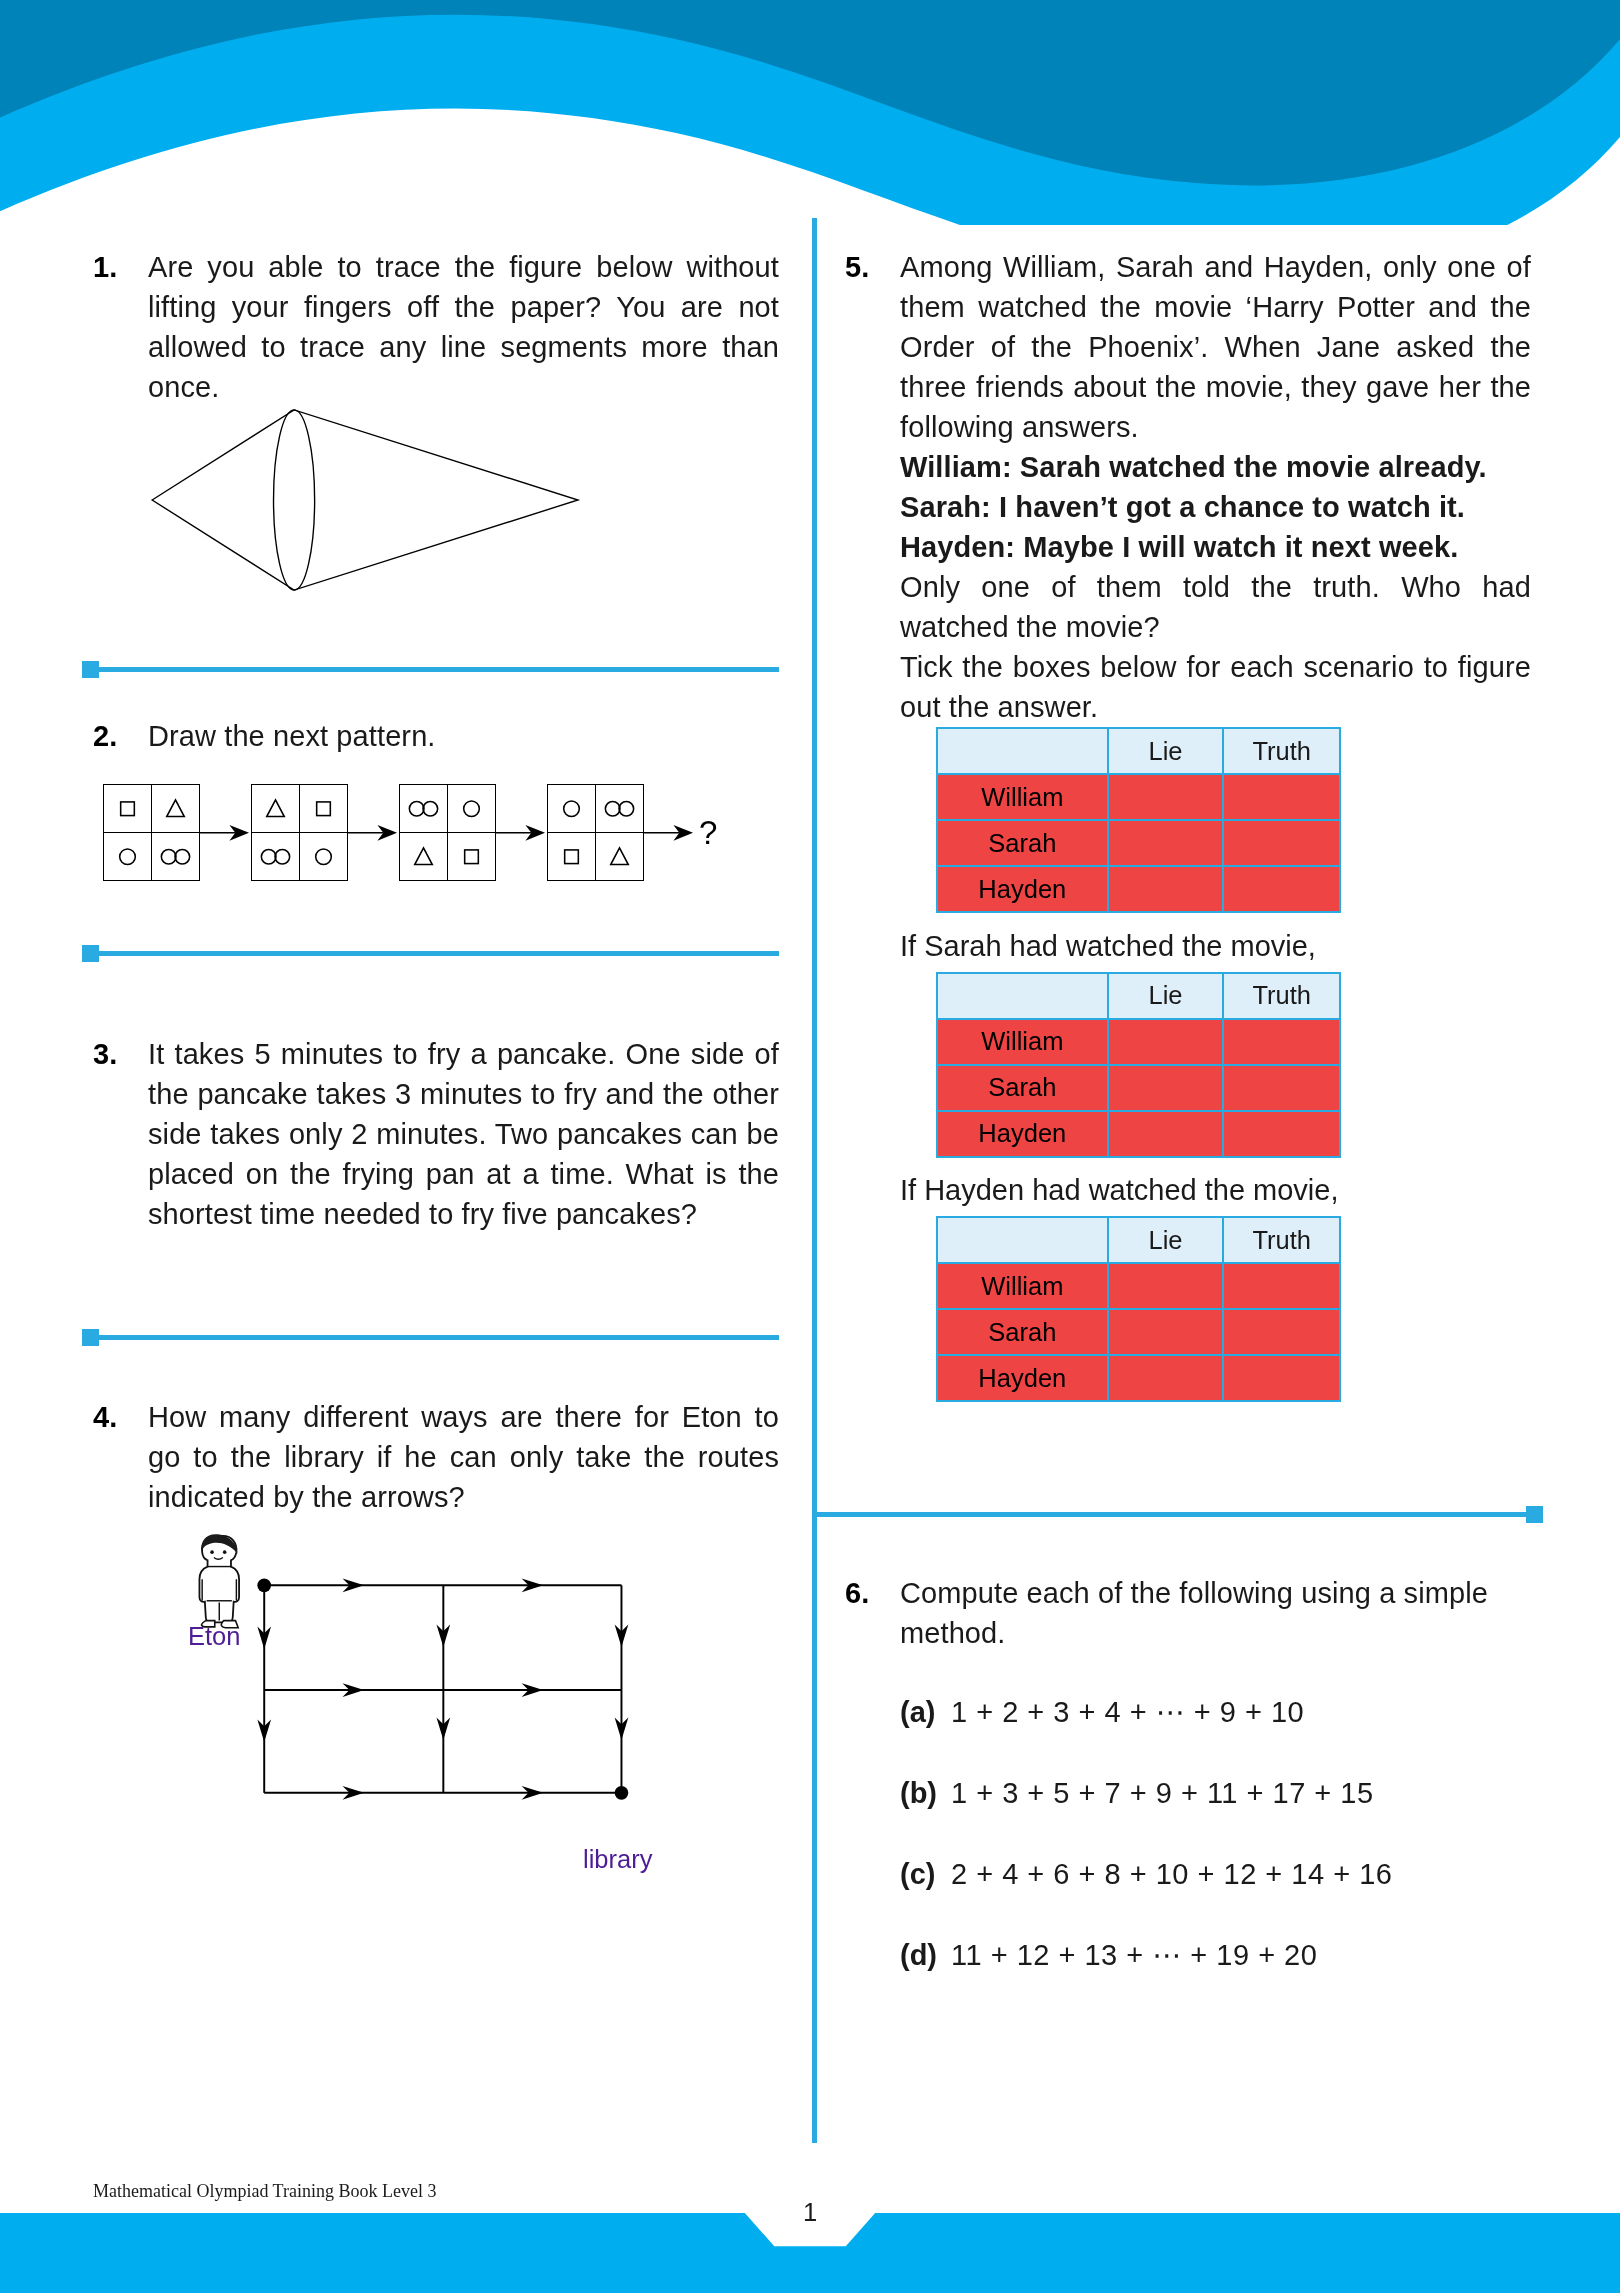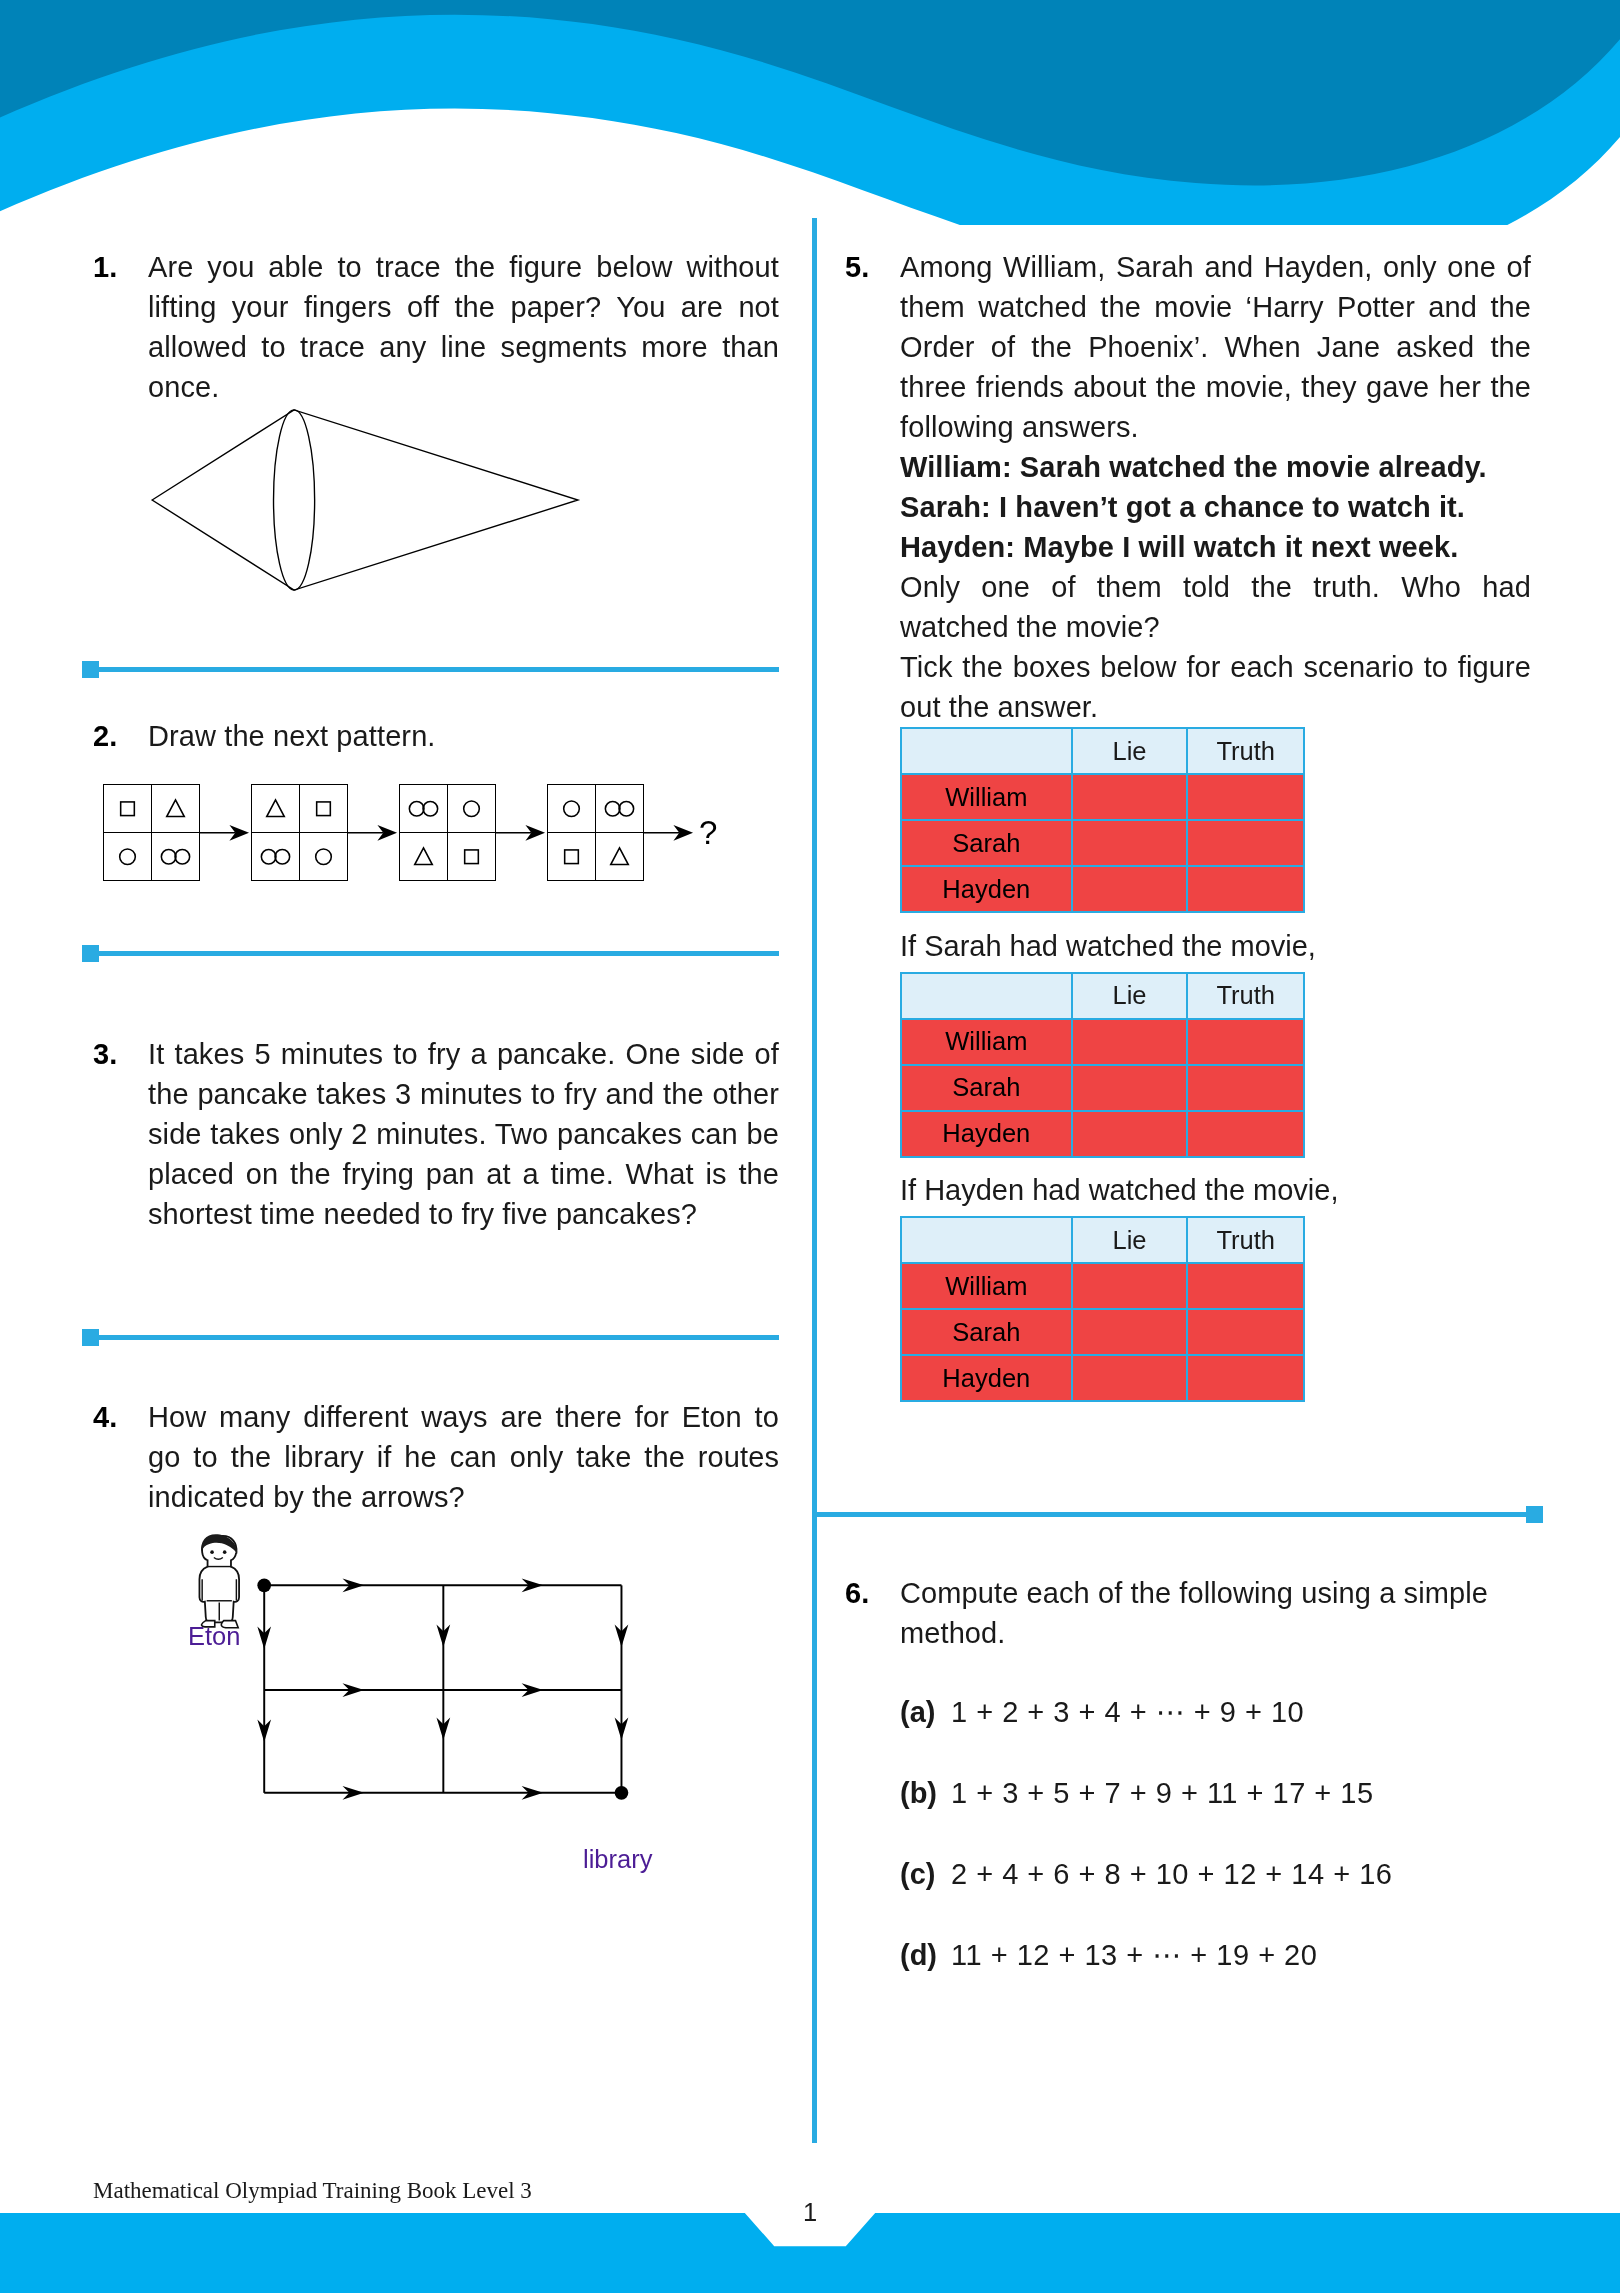--- a/index.html
+++ b/index.html
@@ -149,6 +149,7 @@
     border-collapse: collapse;
     width: 405px;
     margin-bottom: 12.7px;
+    margin-left: 36px;
   }
   .tick-table td, .tick-table th {
     border: 2.5px solid #29ABE2;

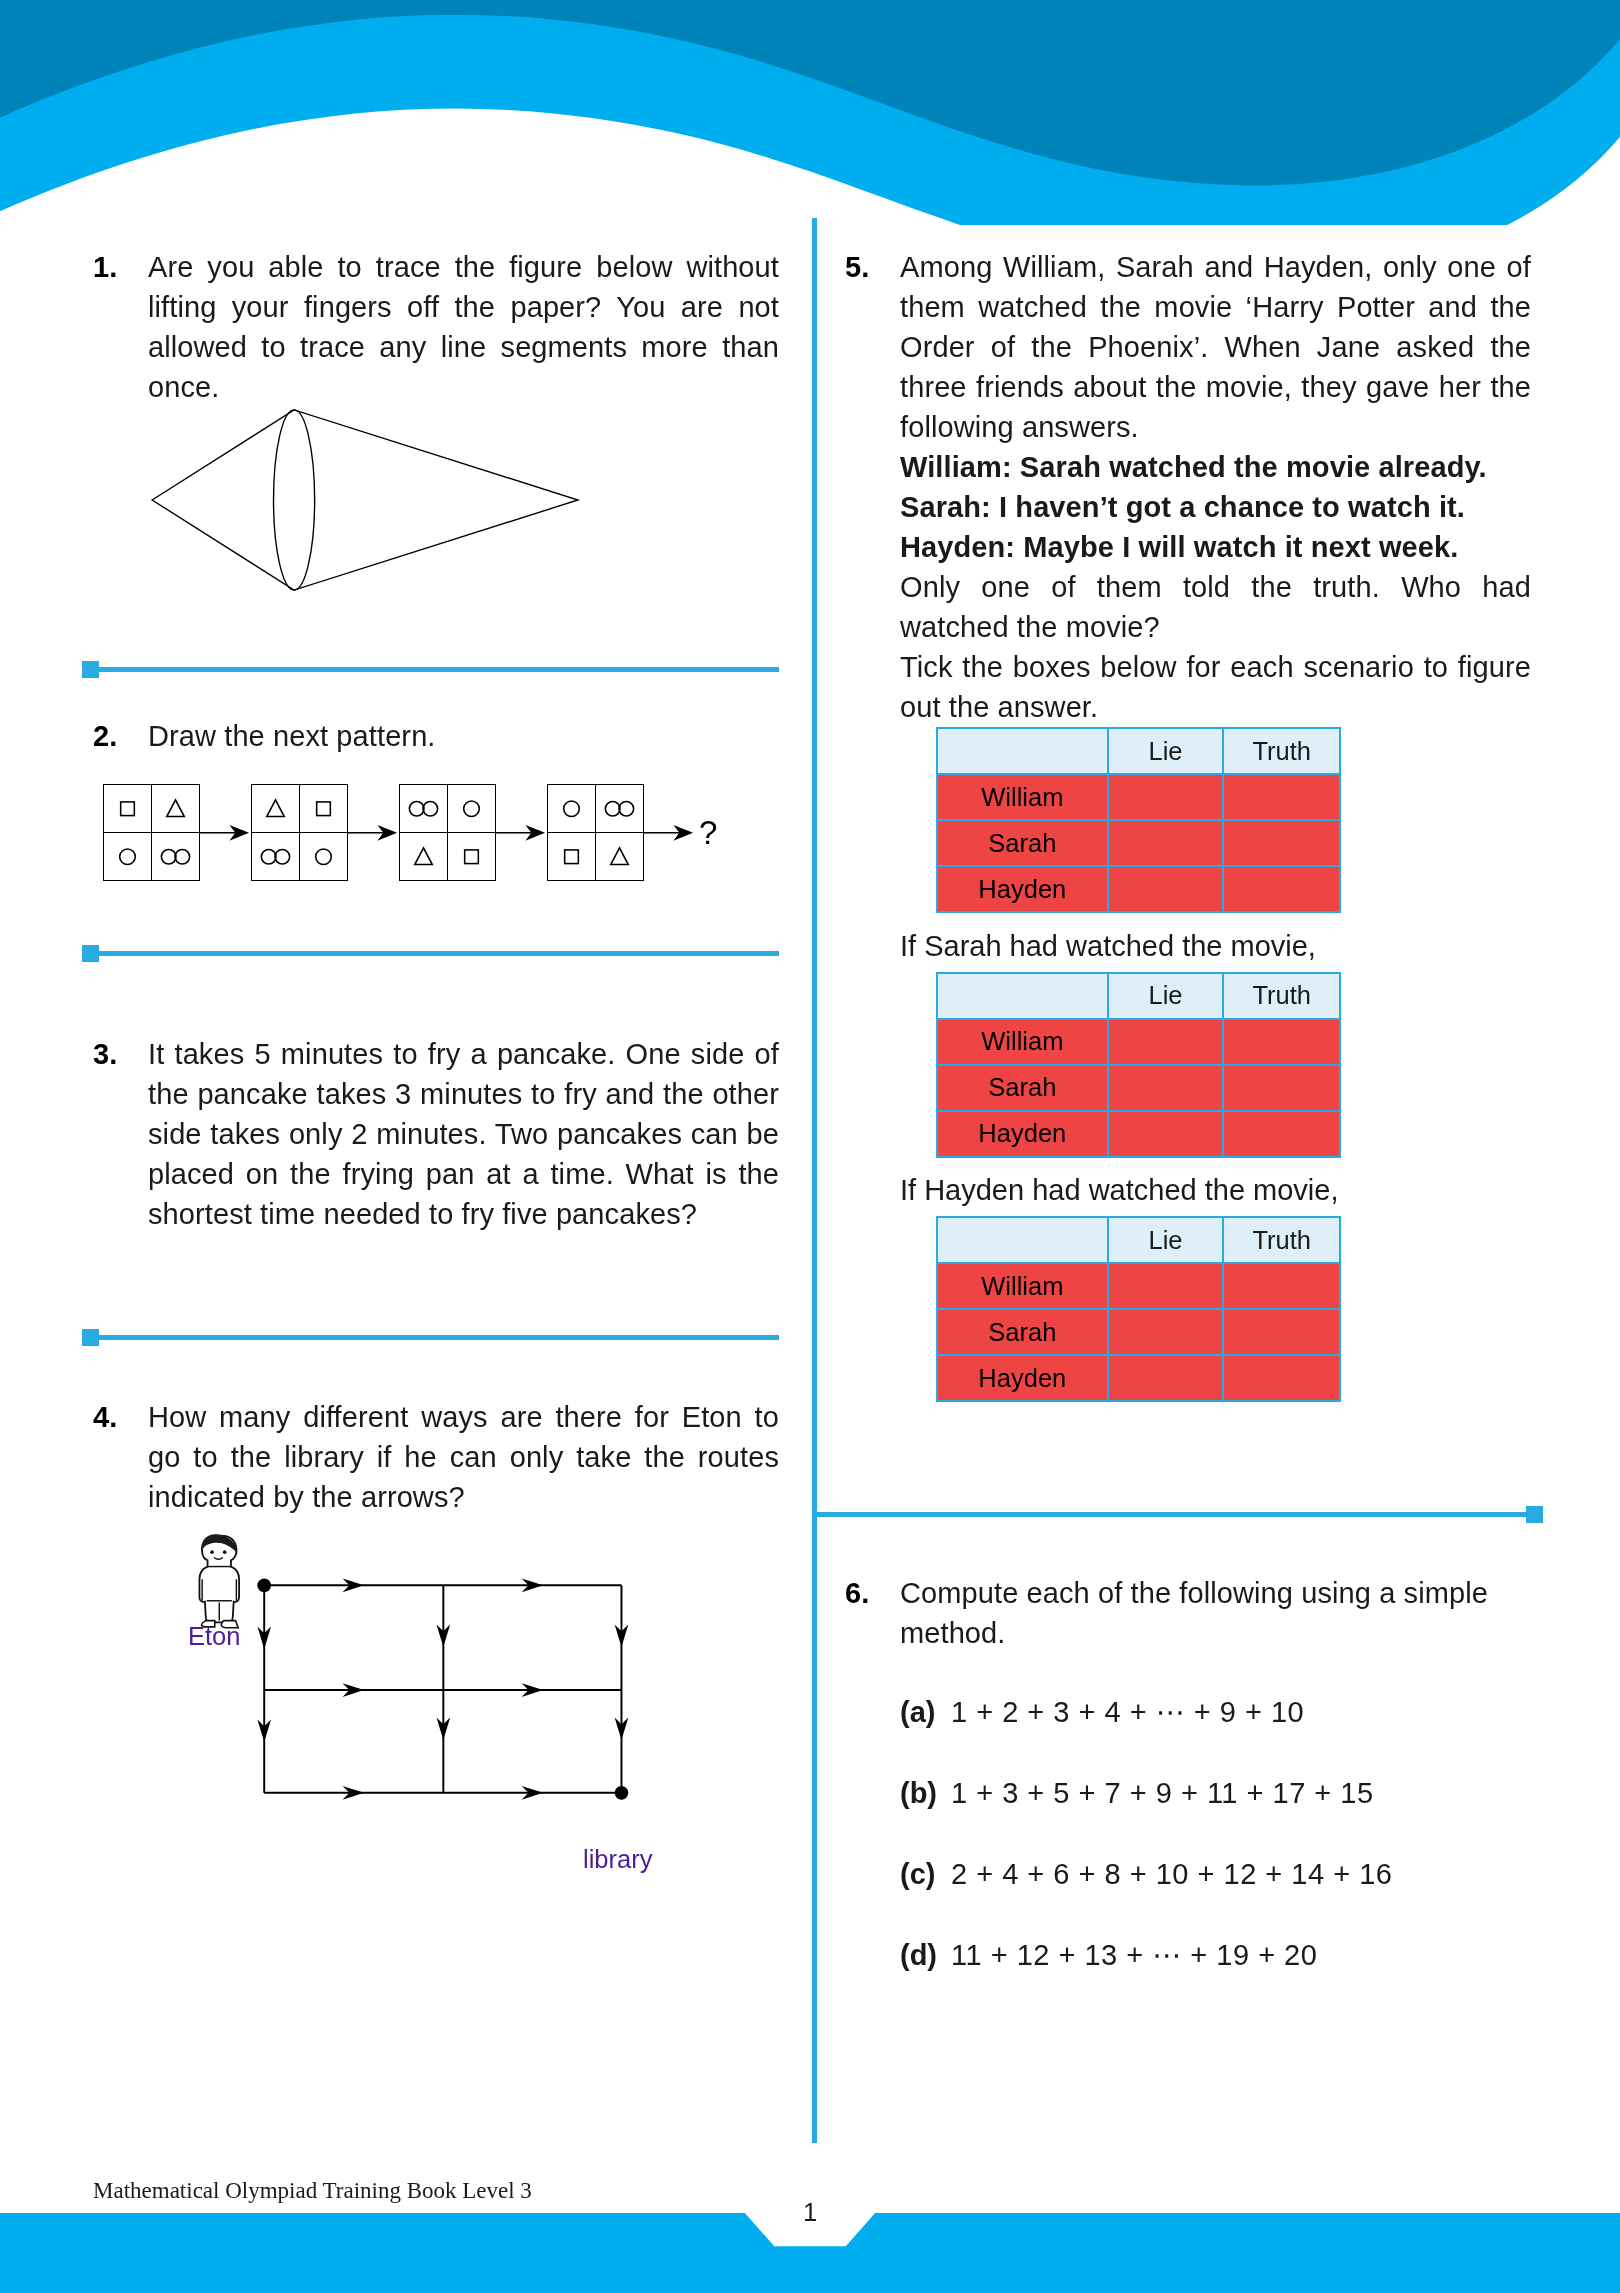--- a/index.html
+++ b/index.html
@@ -186,7 +186,7 @@
     left: 93px;
     top: 2154px;
     font-family: "Liberation Serif", serif;
-    font-size: 23px;
+    font-size: 18px;
     line-height: 24.5px;
     color: #1a1a1a;
     white-space: pre-line;

